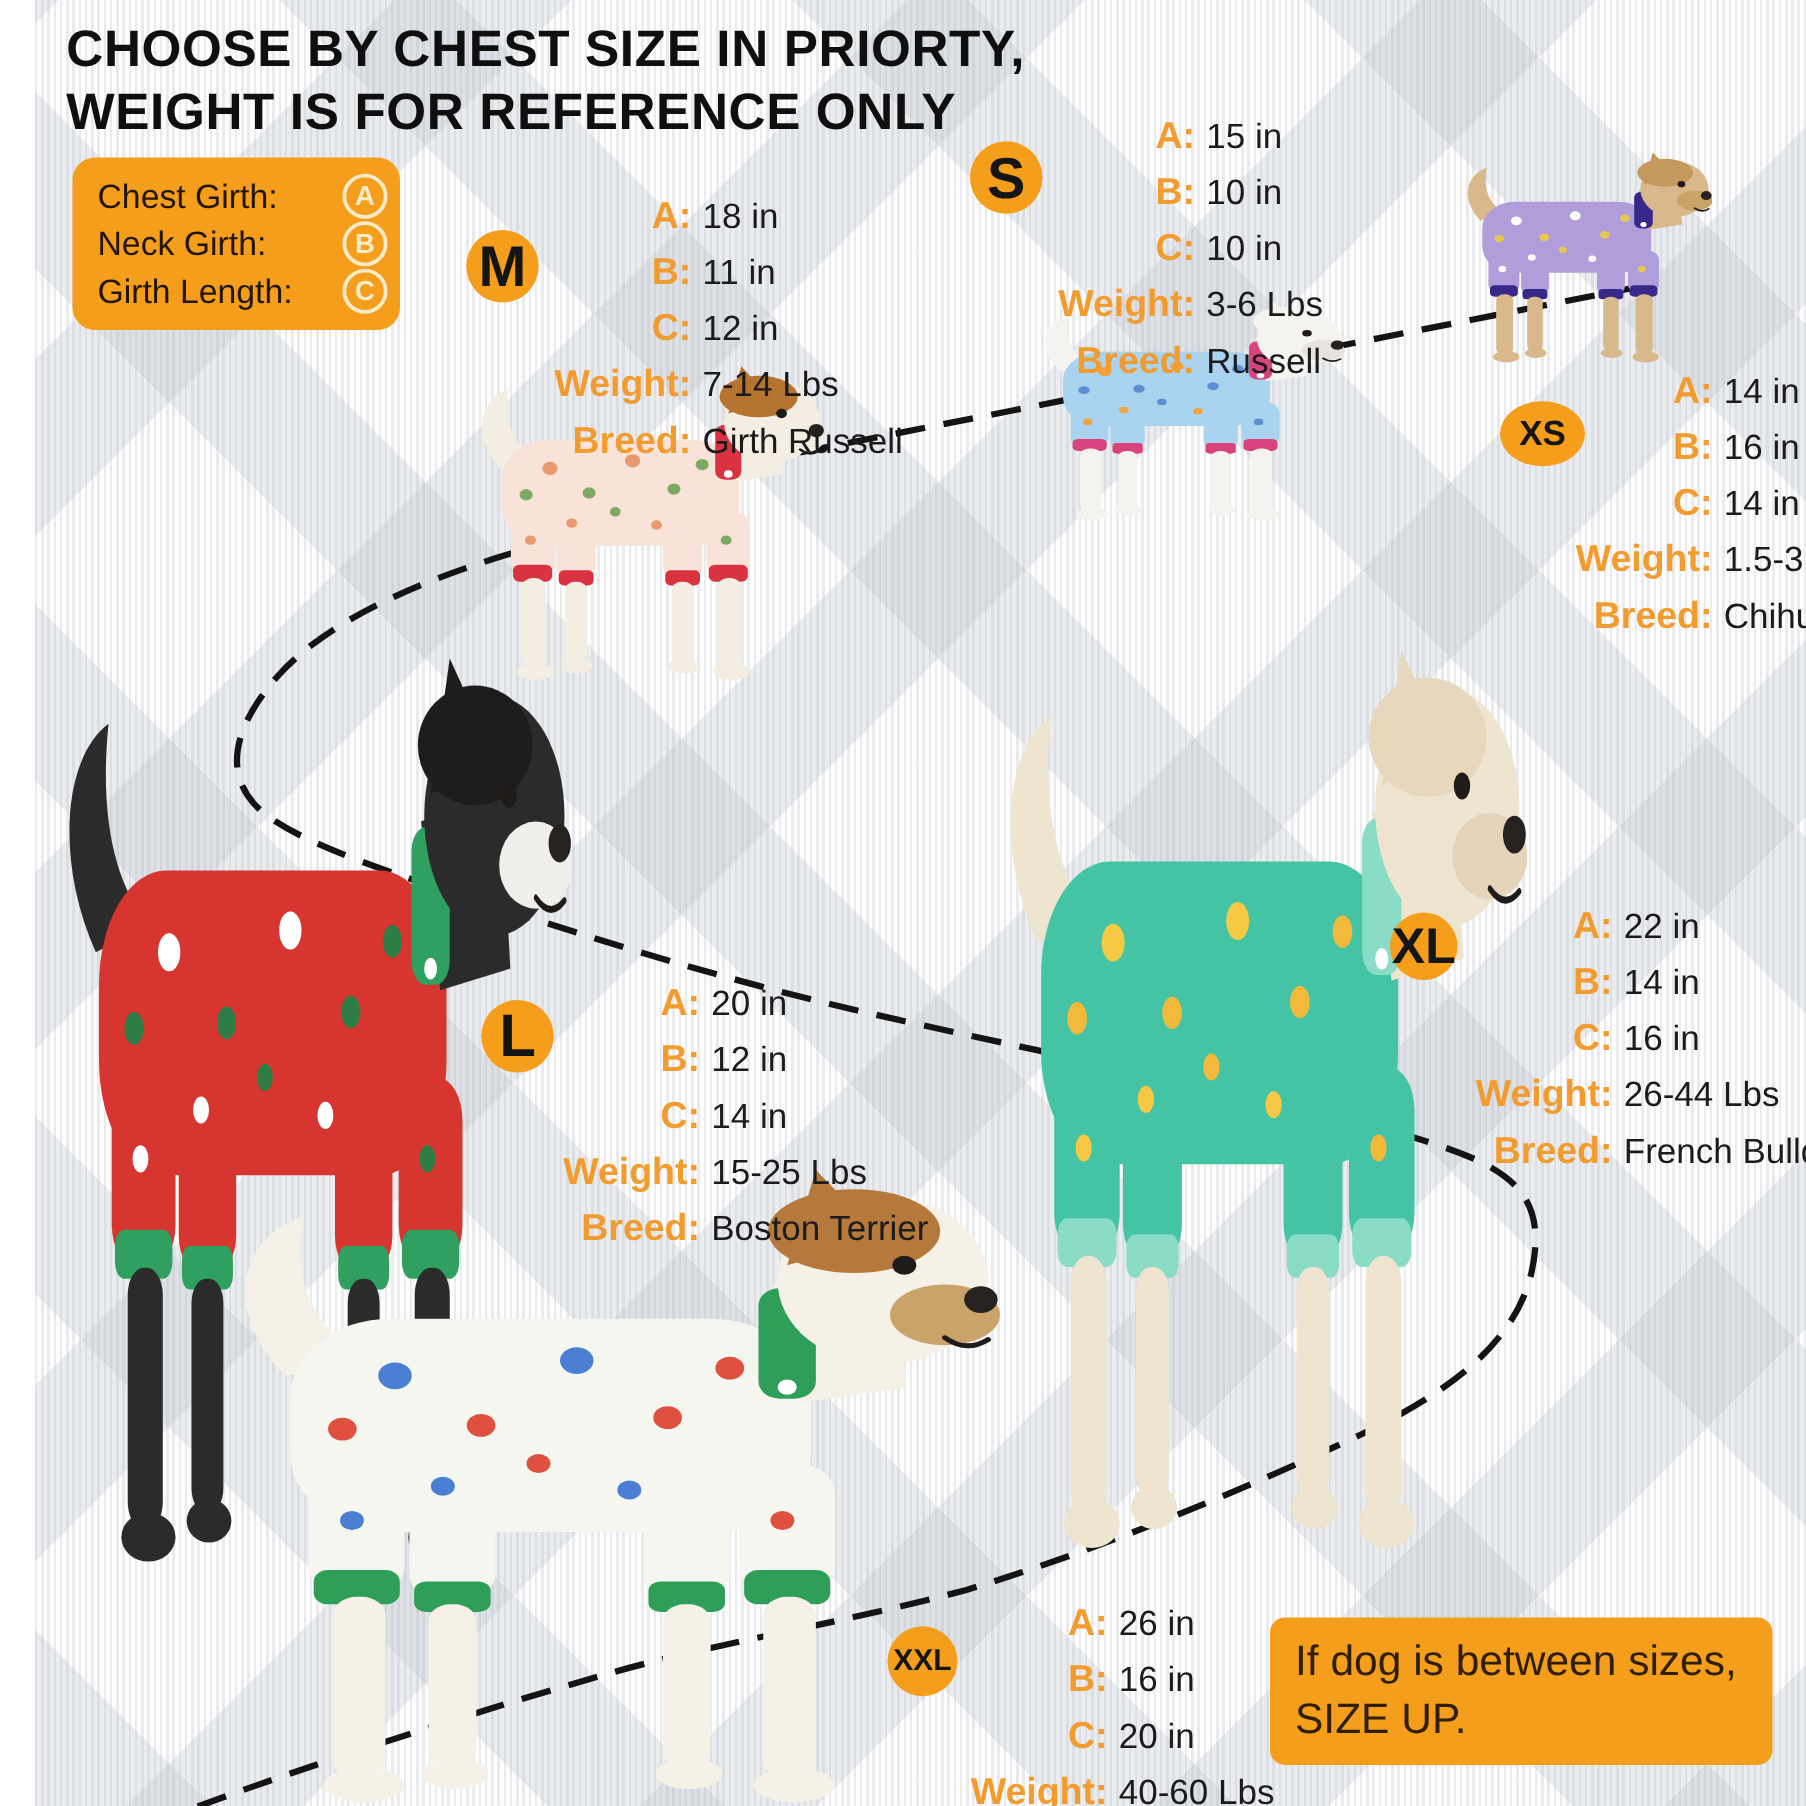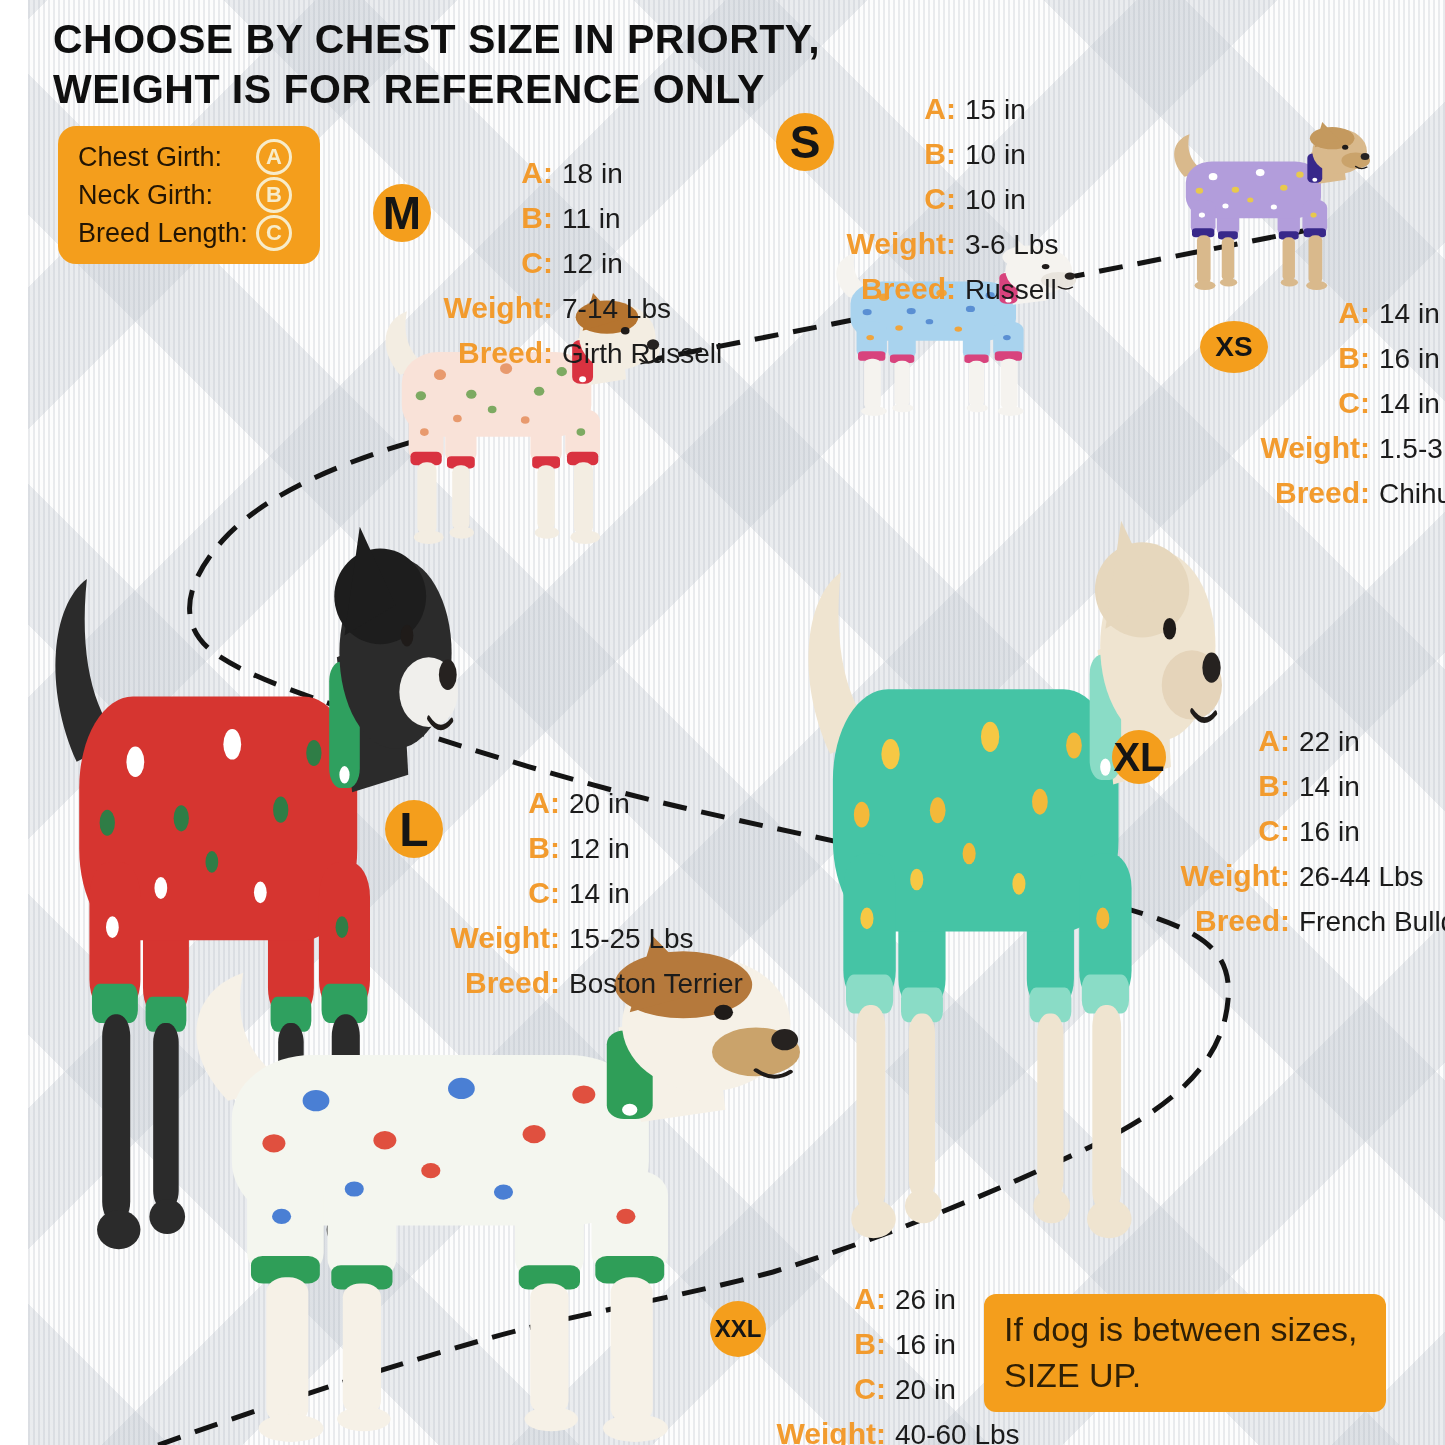--- a/index.html
+++ b/index.html
@@ -24,7 +24,7 @@
   .legend{
     position:absolute;left:30px;top:126px;width:262px;
     background:#F49E1C;border-radius:18px;
-    padding:12px 28px 12px 20px;box-sizing:border-box;
+    padding:12px 10px 12px 20px;box-sizing:border-box;
   }
   .legend-row{display:flex;align-items:center;justify-content:space-between;height:38px;}
   .legend-label{font-size:27px;color:#221504;}

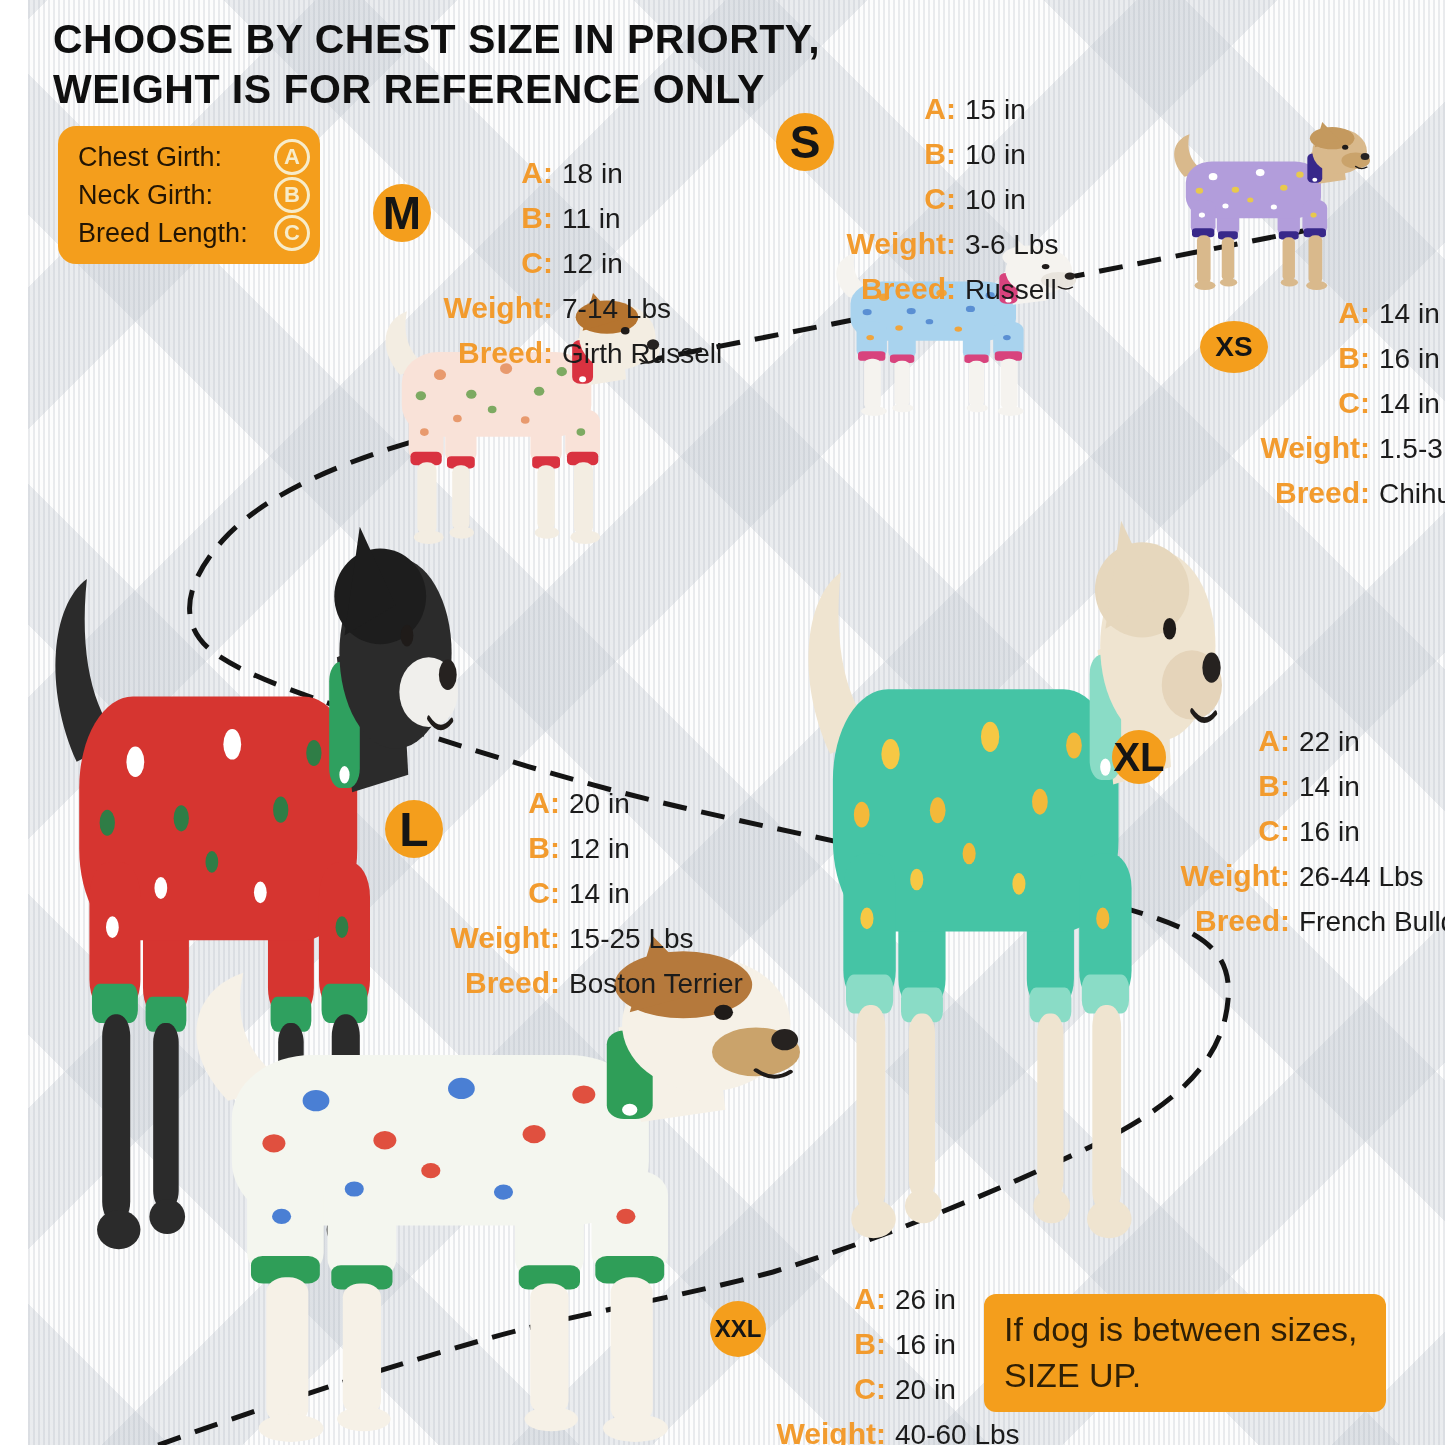--- a/index.html
+++ b/index.html
@@ -154,7 +154,7 @@
       <span class="ring">B</span>
     </div>
     <div class="legend-row">
-      <span class="legend-label">Breed Length:</span>
+      <span class="legend-label">Girth Length:</span>
       <span class="ring">C</span>
     </div>
   </div>

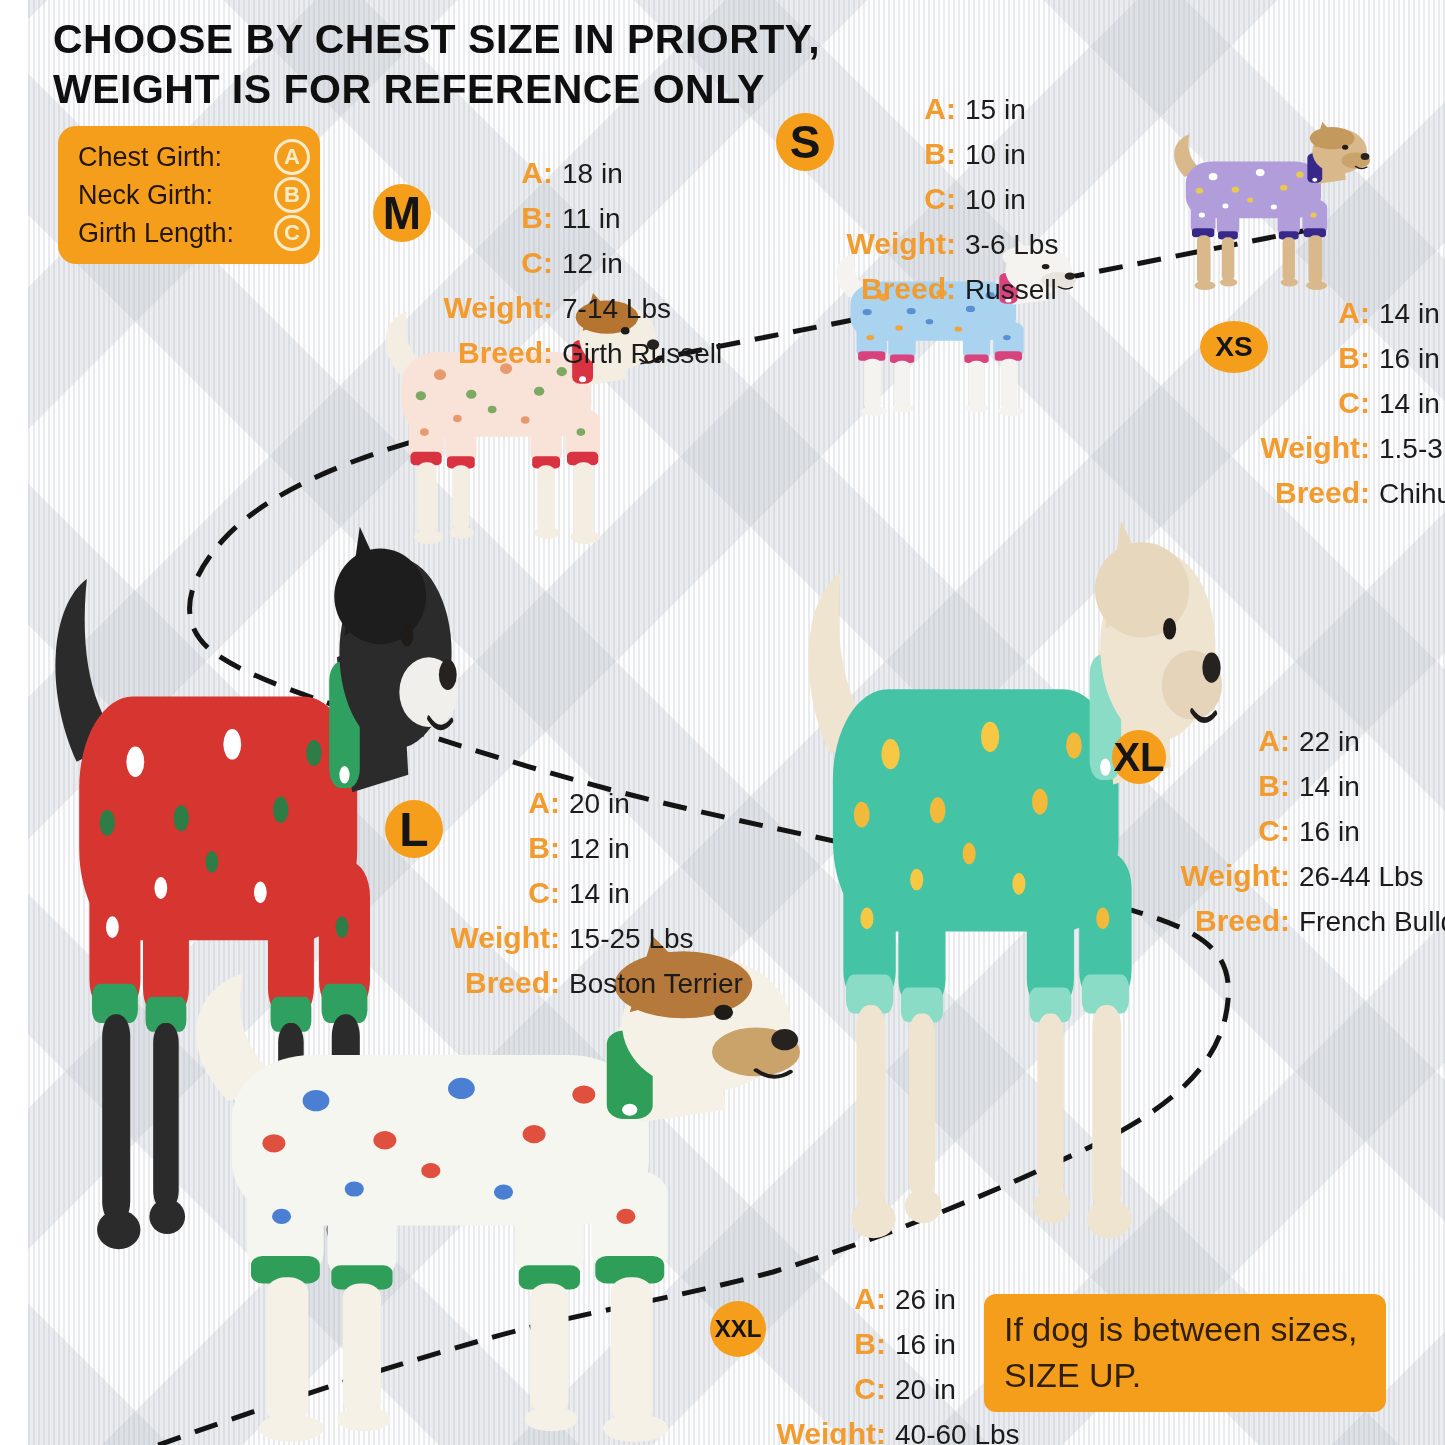--- a/index.html
+++ b/index.html
@@ -47,7 +47,7 @@
   .val{color:#1b1b1b;font-size:28px;white-space:nowrap;}
   
   .note{
-    position:absolute;left:956px;top:1294px;width:402px;
+    position:absolute;left:988px;top:1294px;width:402px;
     background:#F49E1C;border-radius:12px;
     padding:13px 20px;box-sizing:border-box;
     font-size:34px;line-height:1.35;color:#2e1f06;

